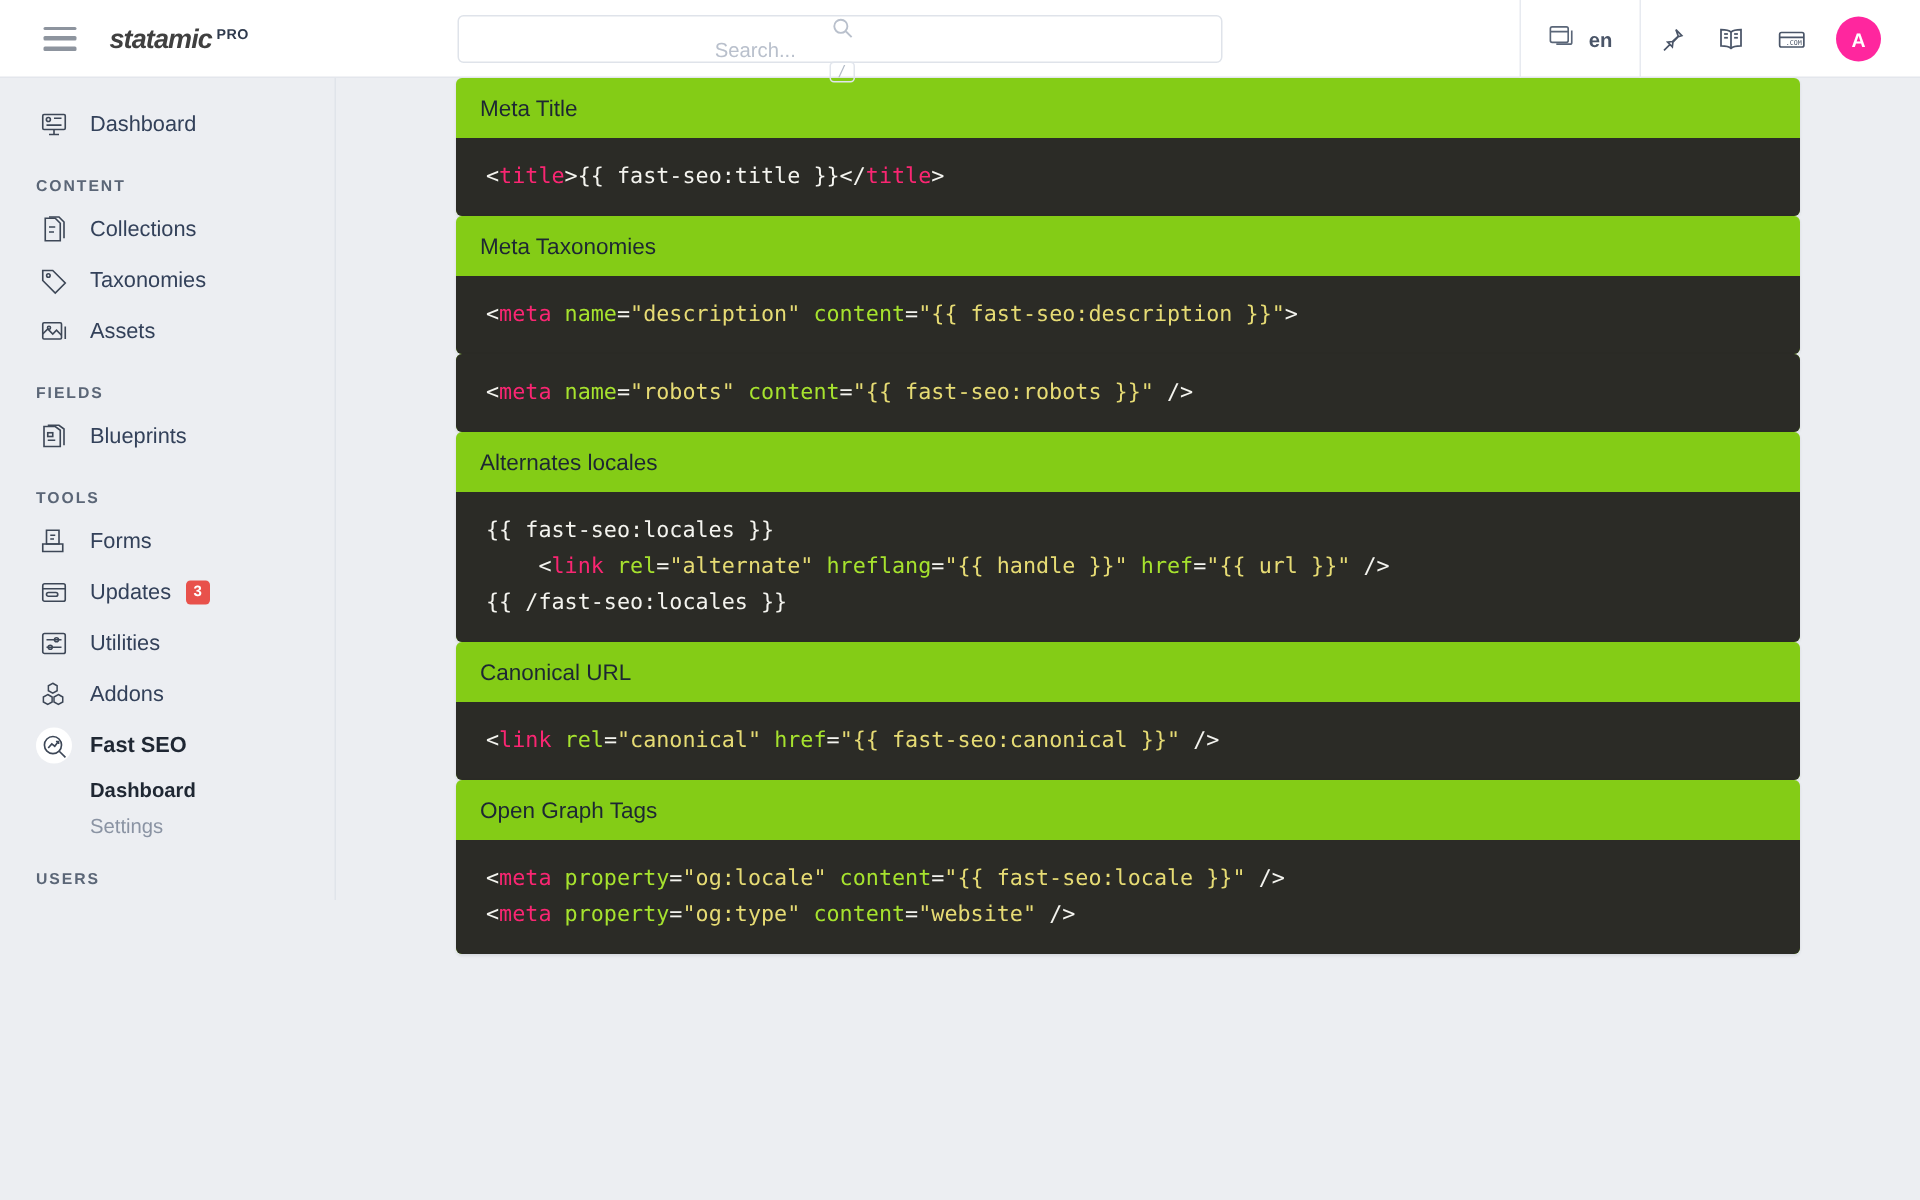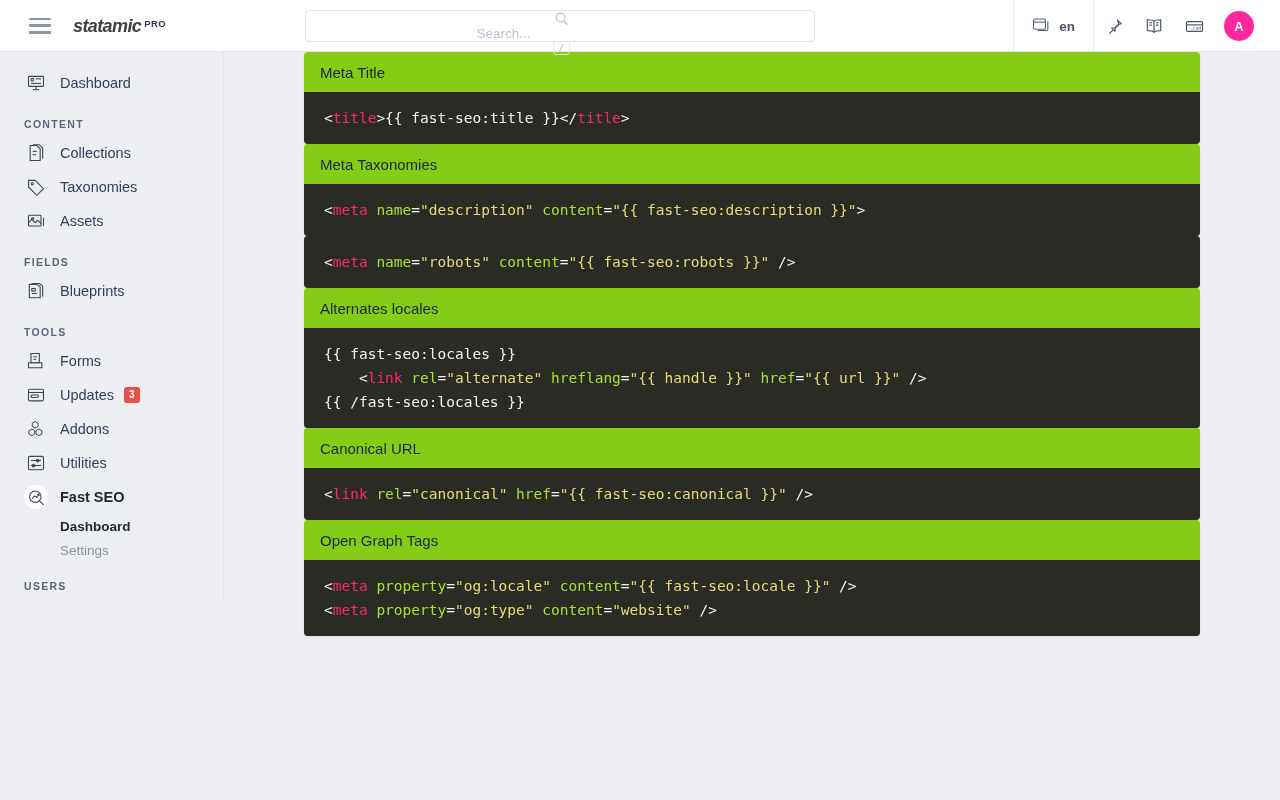--- a/index.html
+++ b/index.html
@@ -400,17 +400,6 @@
 
   <div class="nav-item">
     <span class="ico">
-      <svg width="20" height="20" viewBox="0 0 24 24" fill="none" stroke="#3d4757" stroke-width="1.2">
-        <path d="M11 3l3.5 2v4L11 11 7.5 9V5z"></path>
-        <path d="M7 12l3.5 2v4L7 20l-3.5-2v-4z"></path>
-        <path d="M15.5 12l3.5 2v4l-3.5 2-3.5-2v-4z"></path>
-      </svg>
-    </span>
-    <span class="lbl">Addons</span>
-  </div>
-
-  <div class="nav-item">
-    <span class="ico">
       <svg width="20" height="20" viewBox="0 0 24 24" fill="none" stroke="#3d4757" stroke-width="1.3">
         <rect x="3" y="4" width="18" height="16" rx="1.5"></rect>
         <line x1="6" y1="9" x2="18" y2="9"></line>
@@ -420,6 +409,17 @@
       </svg>
     </span>
     <span class="lbl">Utilities</span>
+  </div>
+
+  <div class="nav-item">
+    <span class="ico">
+      <svg width="20" height="20" viewBox="0 0 24 24" fill="none" stroke="#3d4757" stroke-width="1.2">
+        <path d="M11 3l3.5 2v4L11 11 7.5 9V5z"></path>
+        <path d="M7 12l3.5 2v4L7 20l-3.5-2v-4z"></path>
+        <path d="M15.5 12l3.5 2v4l-3.5 2-3.5-2v-4z"></path>
+      </svg>
+    </span>
+    <span class="lbl">Addons</span>
   </div>
 
   <div class="nav-item active">

